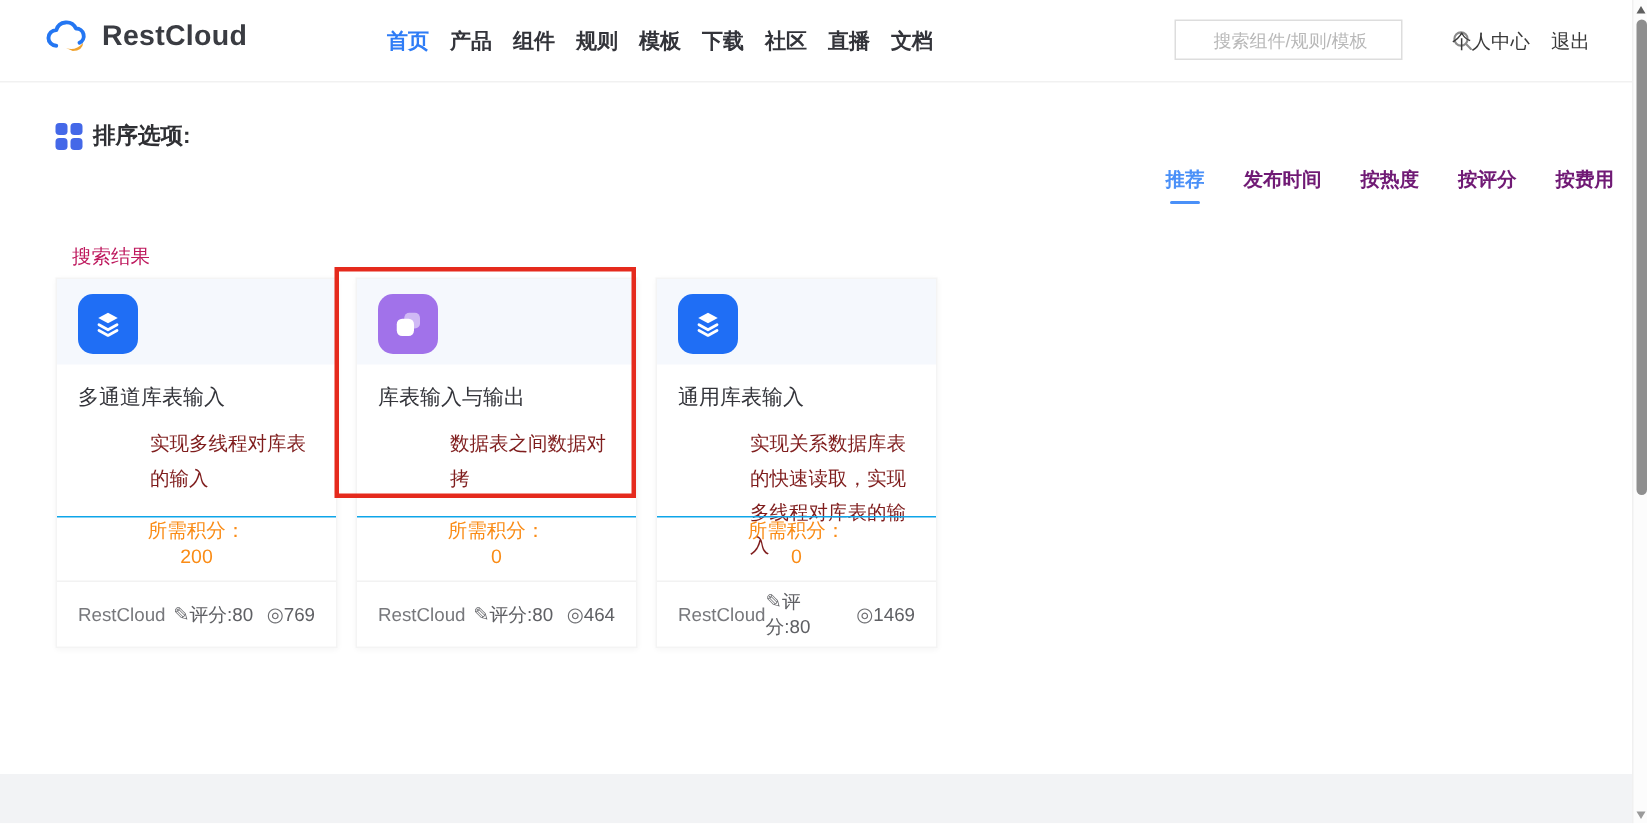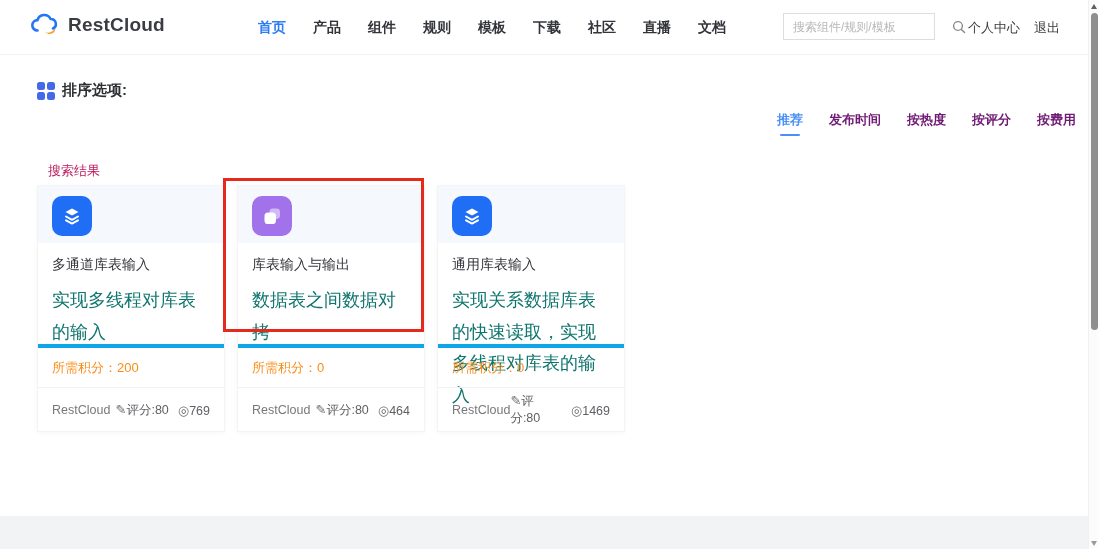--- a/index.html
+++ b/index.html
@@ -11,7 +11,7 @@
             border-bottom:1px solid #f1f1f1; }
   .brand { position:absolute; left:30px; top:13px; display:flex; align-items:center; gap:8px; cursor:pointer; }
   .brand-name { font-size:19px; font-weight:700; color:#3a3c42; letter-spacing:.2px; }
-  .nav { position:absolute; left:258px; top:0; height:55px; display:flex; align-items:center; gap:27px; }
+  .nav { position:absolute; left:258px; top:0; height:55px; display:flex; align-items:center; gap:14px; }
   .nav-item { font-size:14px; font-weight:700; color:#33343a; cursor:pointer; white-space:nowrap; }
   .nav-item.active { color:#2e7cf6; }
   .search-box { position:absolute; left:783px; top:13px; width:152px; height:27px;

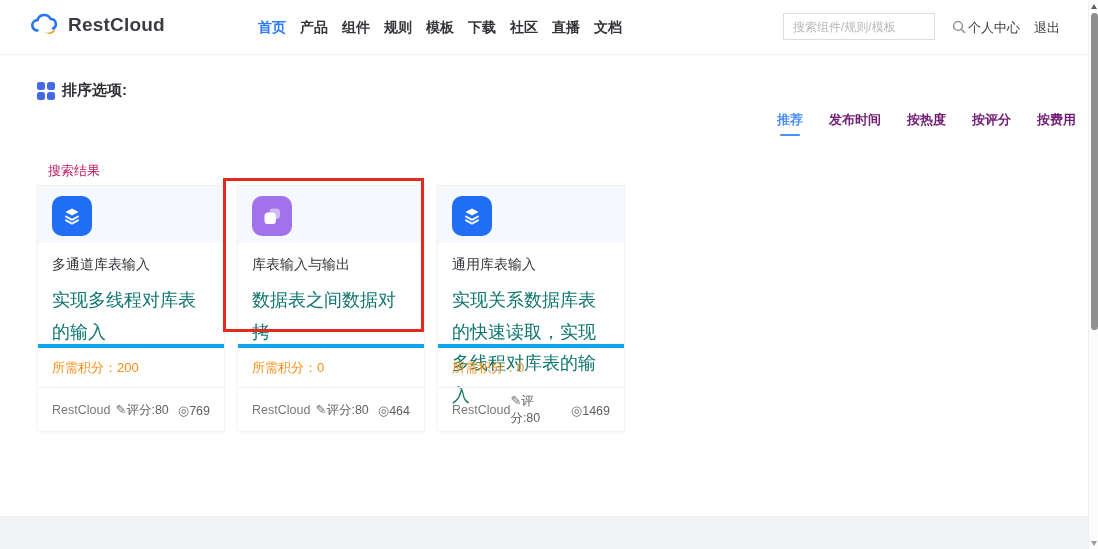--- a/index.html
+++ b/index.html
@@ -15,7 +15,7 @@
   .nav-item { font-size:14px; font-weight:700; color:#33343a; cursor:pointer; white-space:nowrap; }
   .nav-item.active { color:#2e7cf6; }
   .search-box { position:absolute; left:783px; top:13px; width:152px; height:27px;
-                border:1px solid #ddd; background:#fff; display:flex; align-items:center; }
+                border:1px solid #ddd; background:#fff; display:flex; align-items:center;padding-left:16px; }
   .search-input { flex:1; border:none; outline:none; font-size:12px; color:#333; padding:0 4px 0 9px;
                   background:transparent; font-family:inherit; }
   .search-input::placeholder { color:#b8b8b8; }

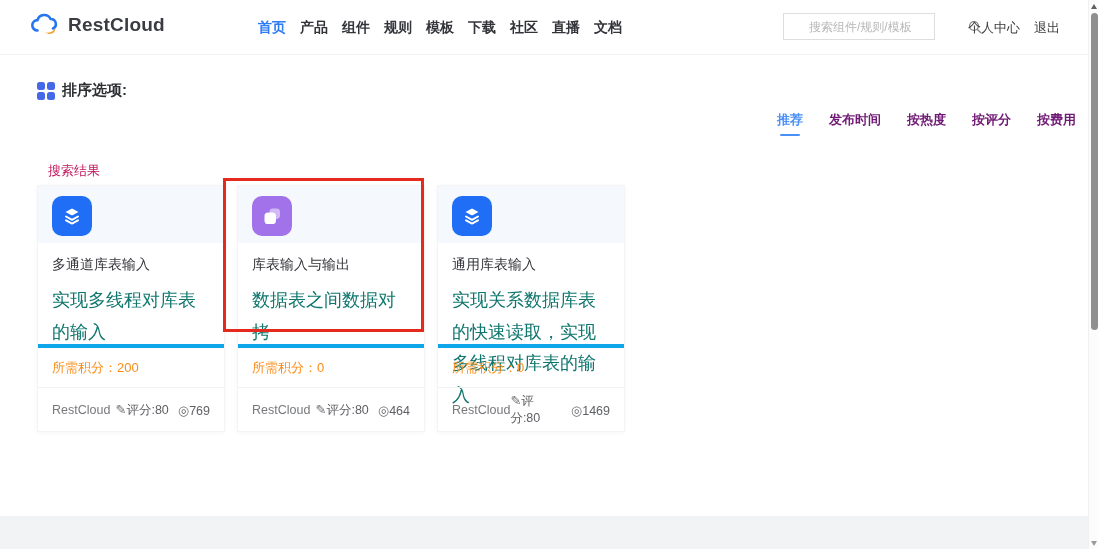--- a/index.html
+++ b/index.html
@@ -45,7 +45,7 @@
   .app-icon.purple { background:#a172ea; }
   .card-body { padding:13px 14px 0; }
   .card-title { font-size:14px; font-weight:400; color:#33343a; margin-bottom:11px; }
-  .card-desc { font-size:18px; color:#0f766e; line-height:1.75; }
+  .card-desc { font-size:13px; color:#7f1d1d; line-height:1.75;margin-left:48px; }
   .points-row { position:absolute; left:0; right:0; top:158px; height:44px;
                 border-top:4px solid #0ea5e9; border-bottom:1px solid #f2f2f2;
                 display:flex; align-items:center; padding:0 14px; font-size:13px; color:#fa8c16; }

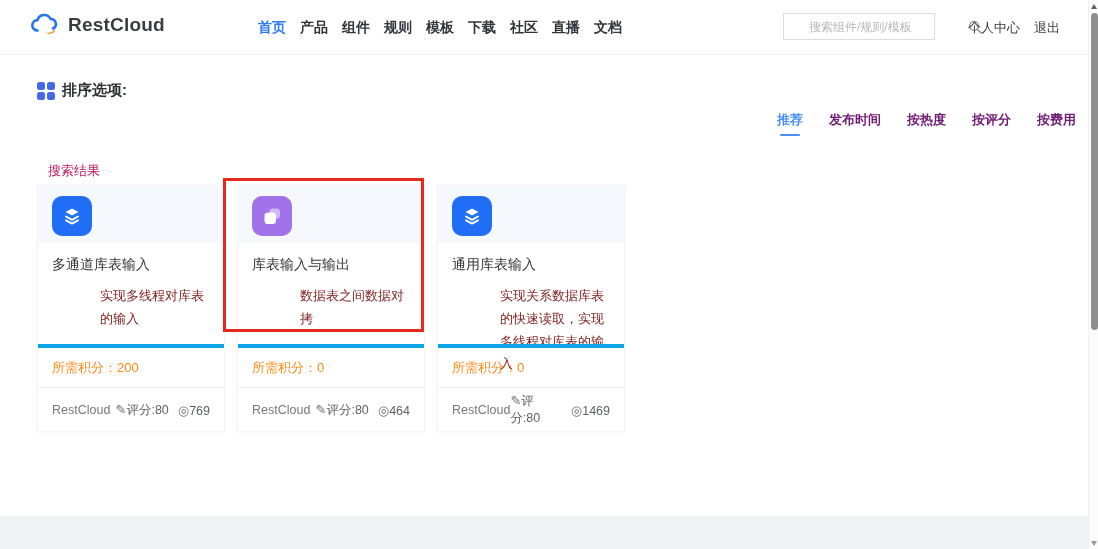--- a/index.html
+++ b/index.html
@@ -47,8 +47,8 @@
   .card-title { font-size:14px; font-weight:400; color:#33343a; margin-bottom:11px; }
   .card-desc { font-size:13px; color:#7f1d1d; line-height:1.75;margin-left:48px; }
   .points-row { position:absolute; left:0; right:0; top:158px; height:44px;
-                border-top:4px solid #0ea5e9; border-bottom:1px solid #f2f2f2;
-                display:flex; align-items:center; padding:0 14px; font-size:13px; color:#fa8c16; }
+                border-top:1px solid #0ea5e9; border-bottom:1px solid #f2f2f2;
+                display:flex; align-items:center; padding:0 14px; font-size:13px; color:#fa8c16;flex-direction:column; }
   .card-footer { position:absolute; left:0; right:0; top:202px; height:44px;
                  display:flex; align-items:center; justify-content:space-between;
                  padding:0 14px; font-size:12.5px; color:#6d6e72; }

